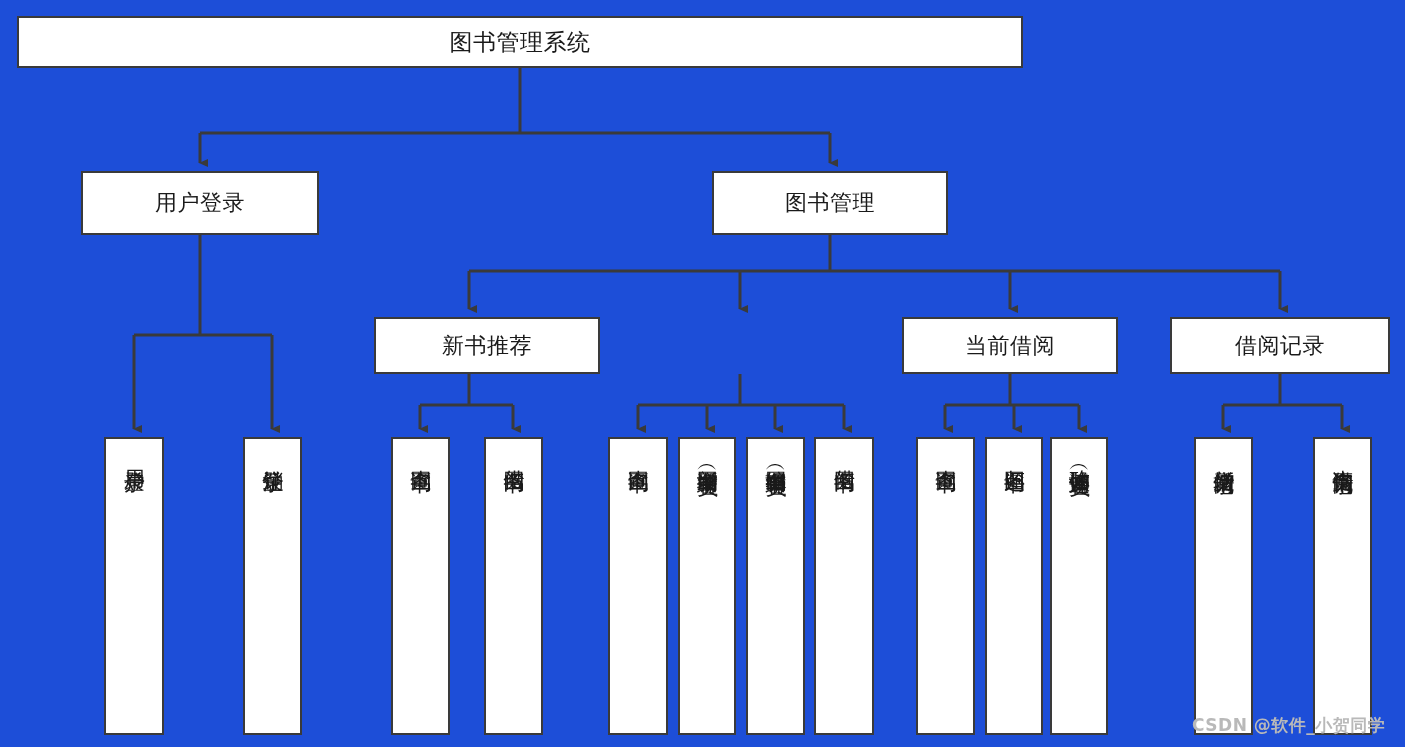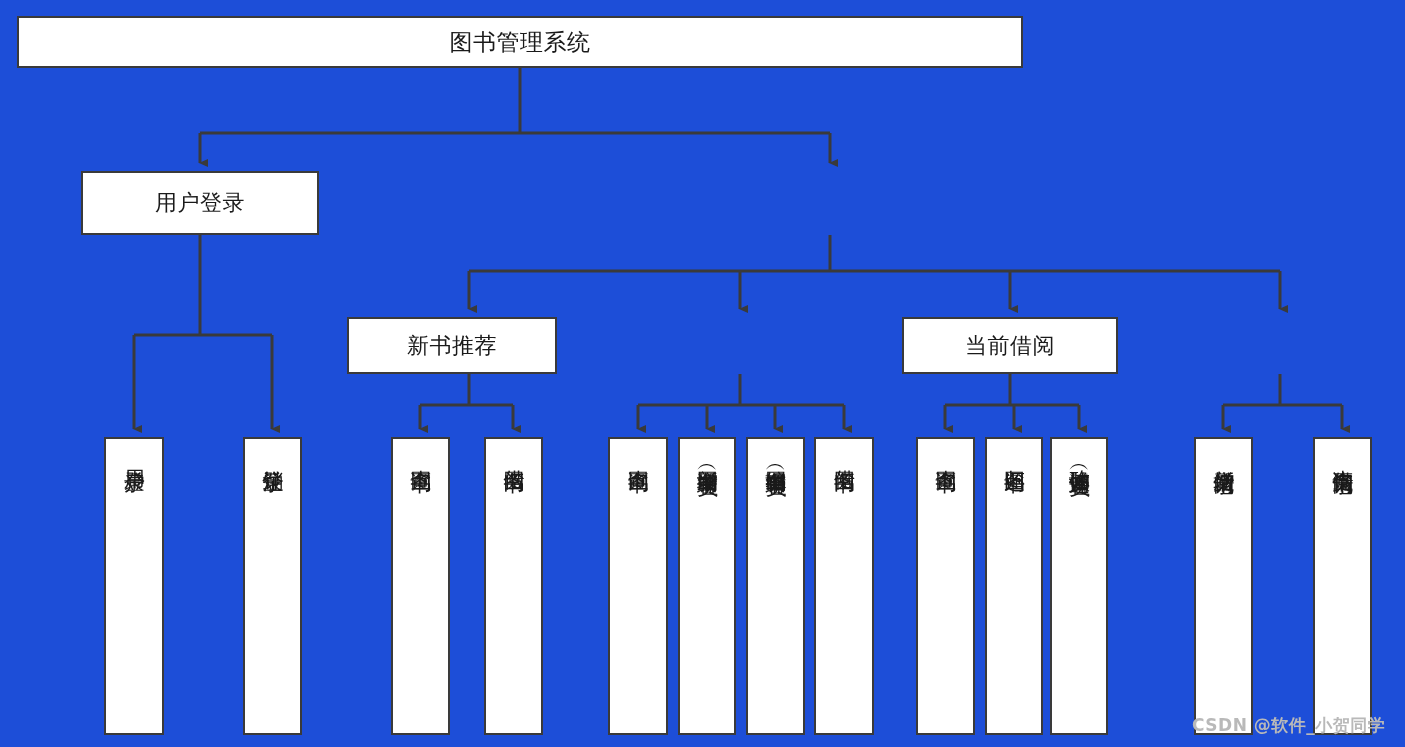--- a/index.html
+++ b/index.html
@@ -130,6 +130,9 @@
     <span class="label">用户登录</span>
   </div>
 
+  <div class="node level2" style="left:712px; top:171px; width:236px; height:64px;">
+    <span class="label">图书管理</span>
+  </div>
 
   <div class="node level3" style="left:347px; top:317px; width:210px; height:57px;">
     <span class="label">新书推荐</span>

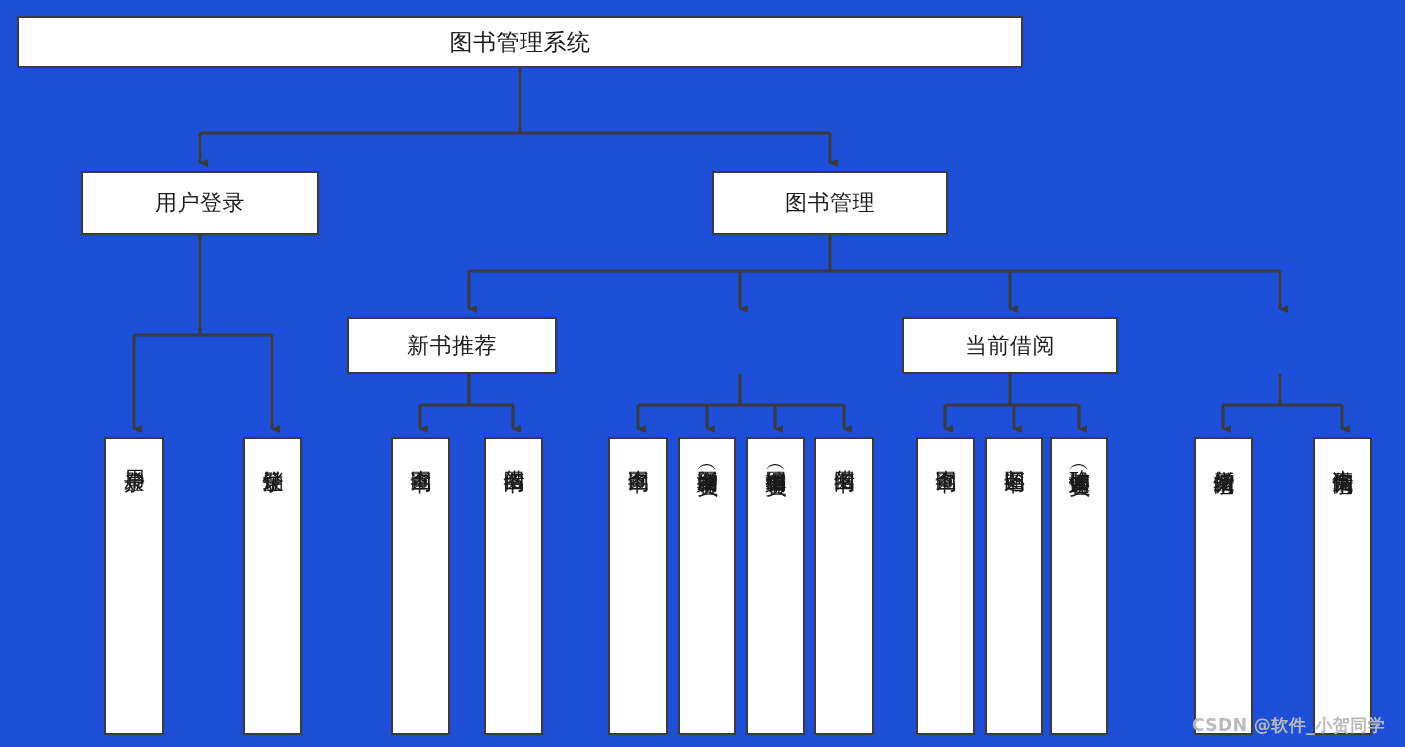--- a/index.html
+++ b/index.html
@@ -134,7 +134,7 @@
     <span class="label">图书管理</span>
   </div>
 
-  <div class="node level3" style="left:347px; top:317px; width:210px; height:57px;">
+  <div class="node level3" style="left:374px; top:317px; width:226px; height:57px;">
     <span class="label">新书推荐</span>
   </div>
 

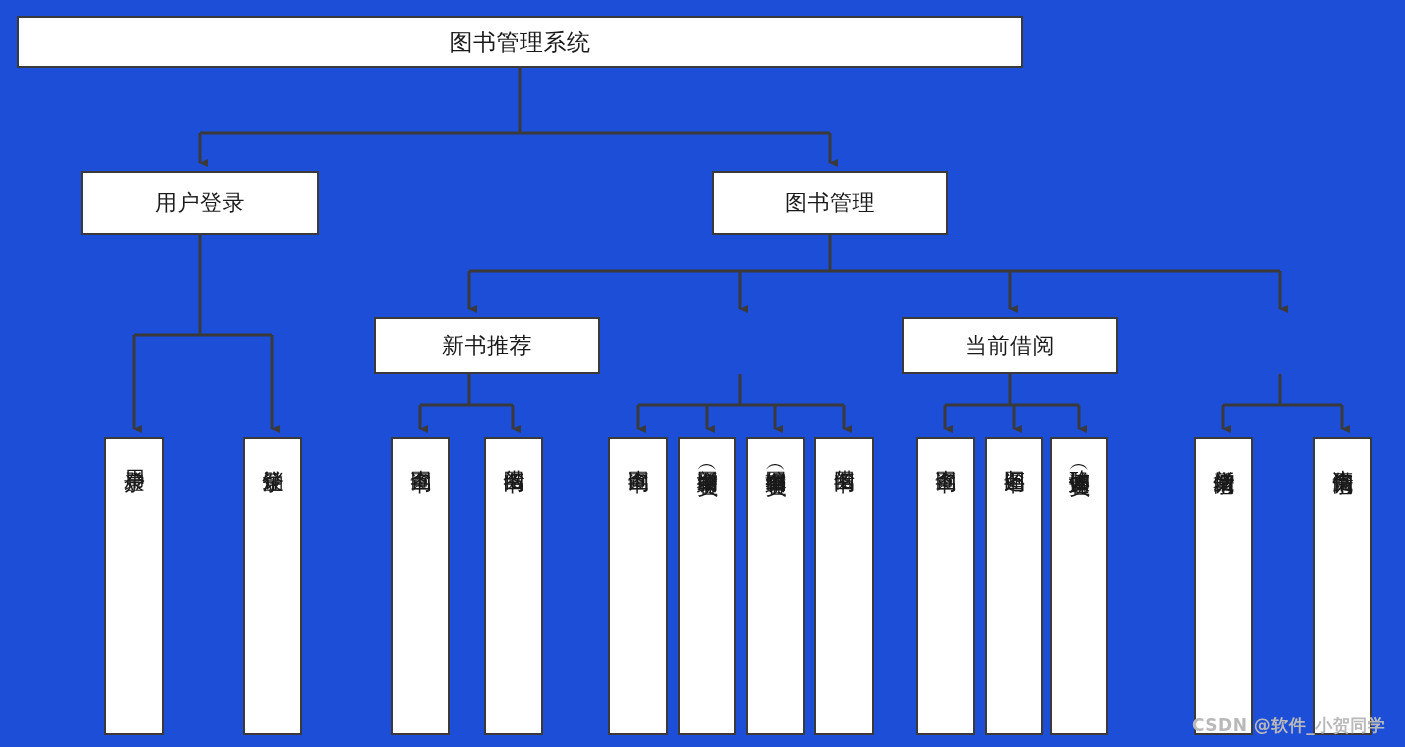--- a/index.html
+++ b/index.html
@@ -143,6 +143,9 @@
     <span class="label">当前借阅</span>
   </div>
 
+  <div class="node level3" style="left:1170px; top:317px; width:220px; height:57px;">
+    <span class="label">借阅记录</span>
+  </div>
 
   <div class="node leaf" style="left:104px; top:437px; width:60px; height:298px;">
     <span class="label">用户登录</span>

